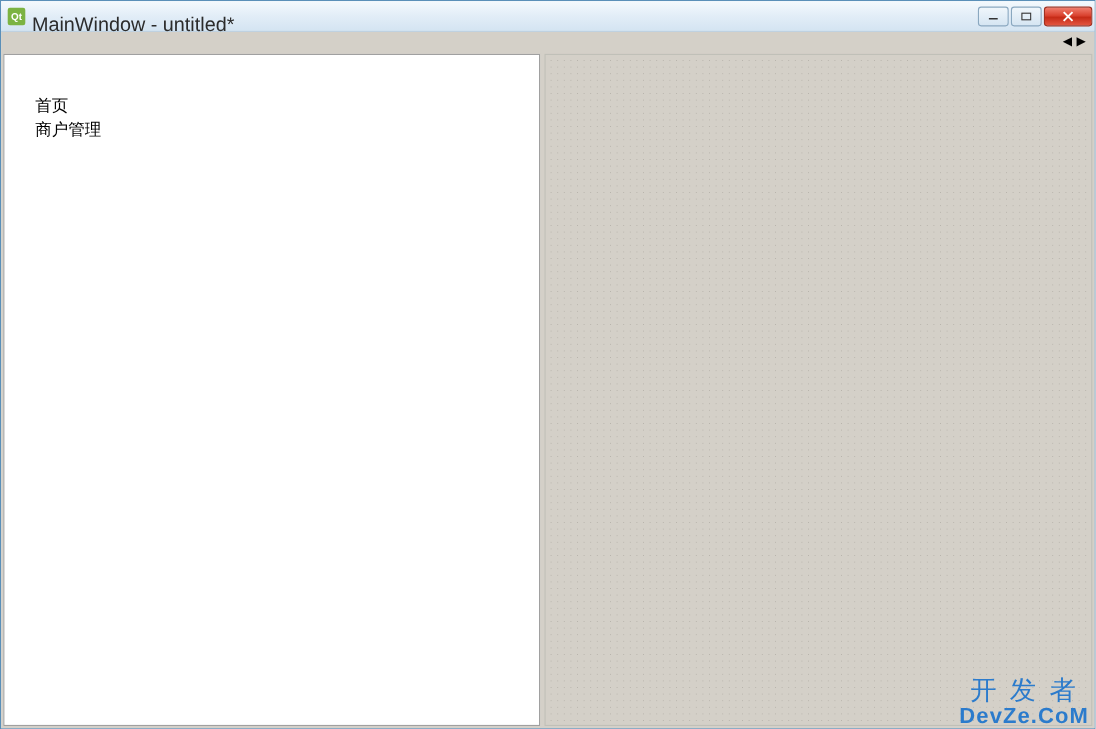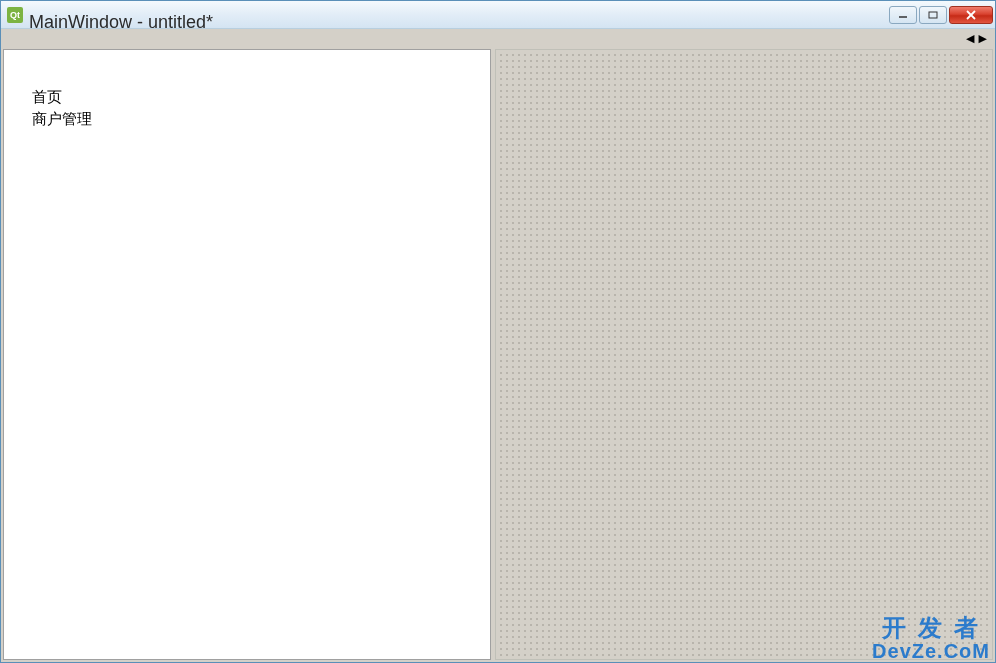--- a/index.html
+++ b/index.html
@@ -165,7 +165,7 @@
       font-size: 24px;
       color: #2b7bcc;
       letter-spacing: 12px;
-      font-weight: bold;
+      font-weight: normal;
       line-height: 1.1;
     }
     

